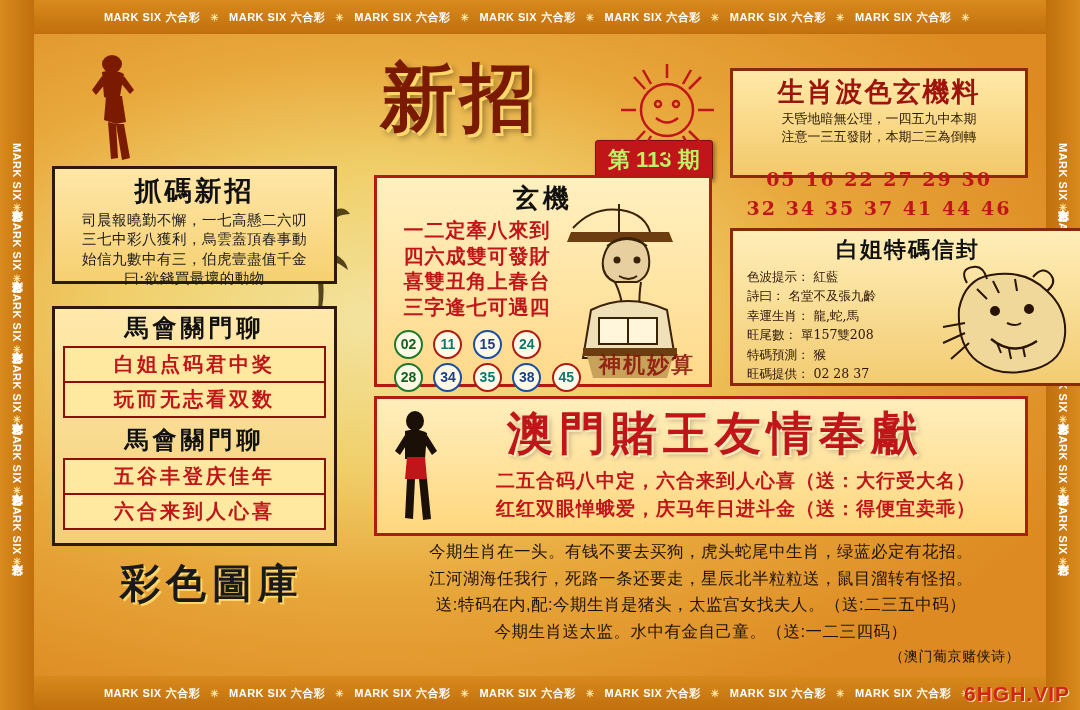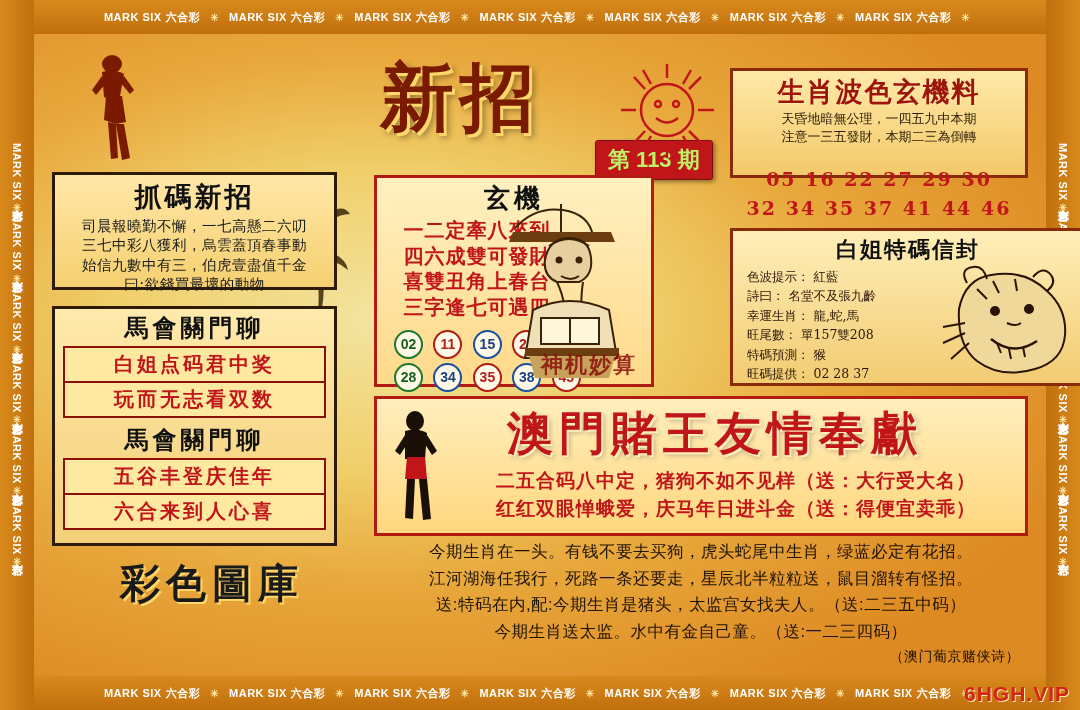--- a/index.html
+++ b/index.html
@@ -56,7 +56,7 @@
   .panel{position:absolute;box-sizing:border-box;}
 
   
-  #p-zhuama{left:52px;top:172px;width:285px;height:118px;
+  #p-zhuama{left:52px;top:166px;width:285px;height:118px;
     border:3px solid #2e1a08;background:linear-gradient(180deg,#ffe7a8,#f6d070);}
   #p-zhuama h3{margin:4px 0 2px;text-align:center;font-family:"DejaVu Serif",serif;
     font-size:27px;font-weight:bold;color:#111;letter-spacing:3px;}

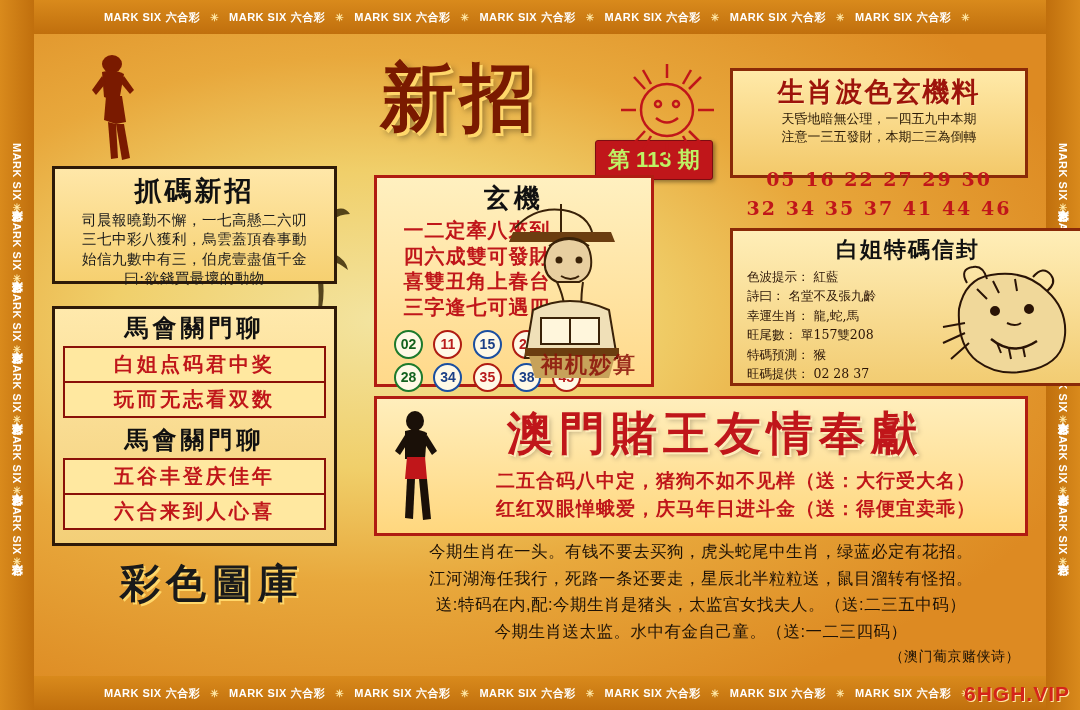--- a/index.html
+++ b/index.html
@@ -64,7 +64,7 @@
     font-family:"DejaVu Serif",serif;letter-spacing:.5px;}
 
   
-  #p-xuanji{left:374px;top:175px;width:280px;height:212px;
+  #p-xuanji{left:374px;top:175px;width:338px;height:212px;
     border:3px solid #b01c12;background:linear-gradient(180deg,#fff0c0,#ffd98a);}
   #p-xuanji .hd{text-align:center;font-family:"DejaVu Serif",serif;font-size:26px;
     font-weight:bold;color:#111;letter-spacing:4px;margin-top:3px;}

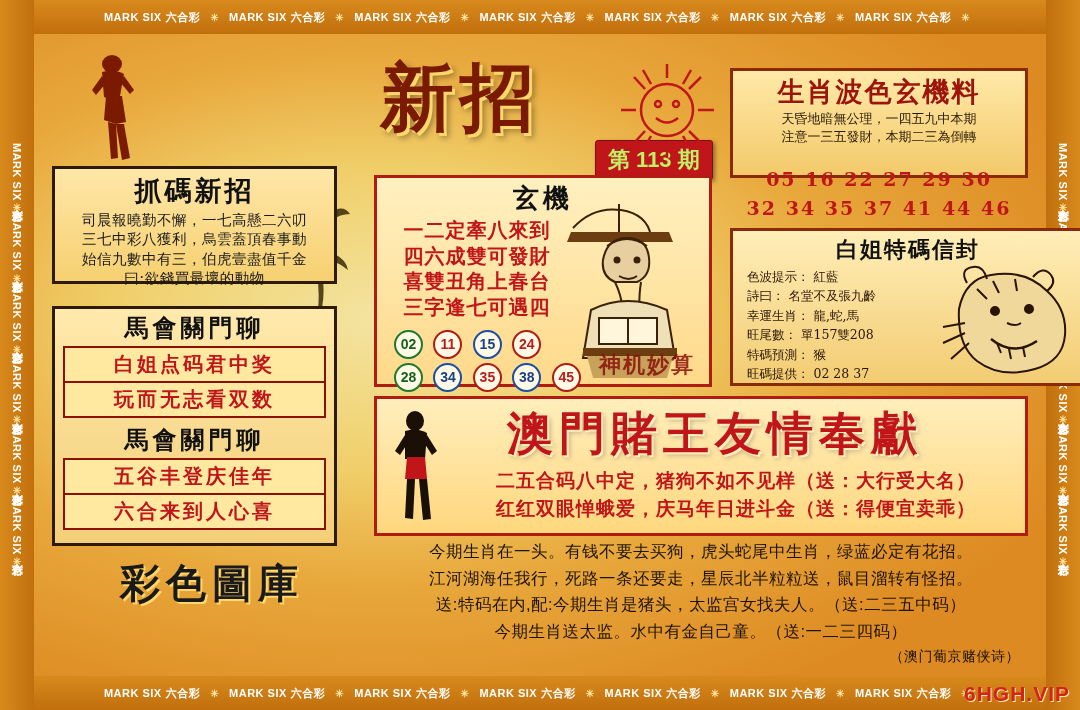--- a/index.html
+++ b/index.html
@@ -76,7 +76,7 @@
     border:2px solid #1b4fa0;color:#1b3f86;background:#fff9e6;
     font-size:14px;font-weight:bold;text-align:center;line-height:25px;margin:2px 3px;}
   .ball.g{border-color:#1d7a2c;color:#14621f;}
-  .ball.r{border-color:#b01c12;color:#b91c1c;}
+  .ball.r{border-color:#b01c12;color:#0f766e;}
   .oldman{position:absolute;right:6px;top:20px;width:150px;height:185px;}
   .stamp{position:absolute;right:14px;bottom:4px;font-family:"DejaVu Serif",serif;
     font-size:22px;color:#8a1008;font-weight:bold;letter-spacing:2px;opacity:.85;}

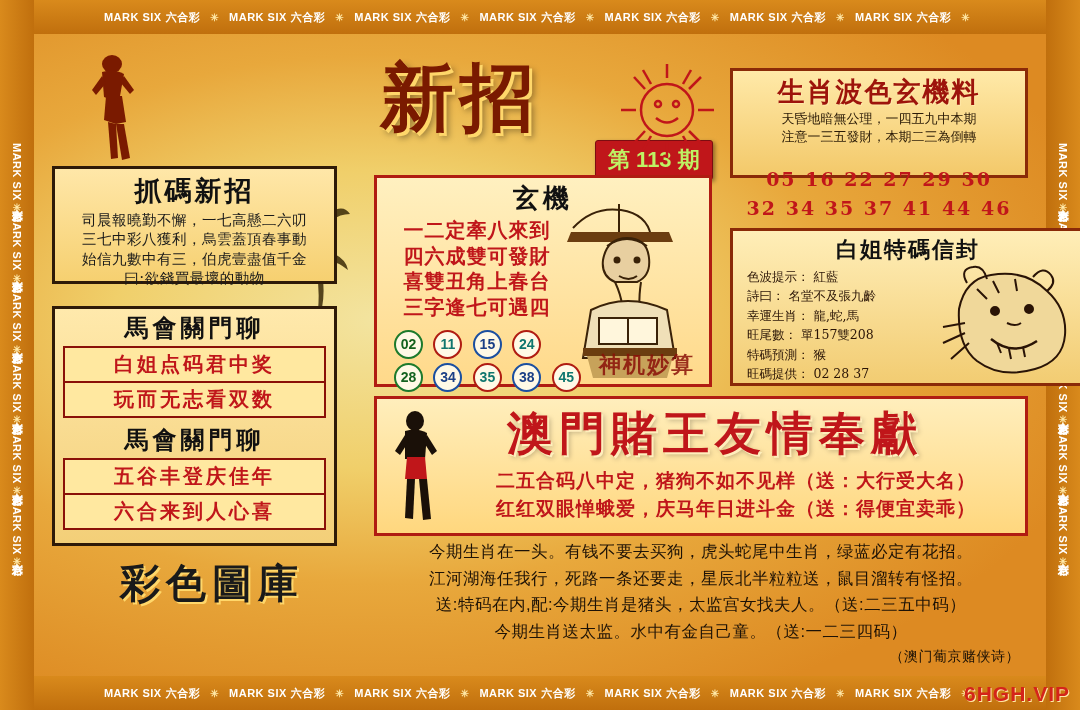--- a/index.html
+++ b/index.html
@@ -408,7 +408,7 @@
     </svg>
     <div class="banner-title">澳門賭王友情奉獻</div>
     <div class="banner-lines">
-      <div>二五合码八中定，猪狗不如不见样（送：大行受大名）</div>
+      <div>二五合码八中定，六合来到人心喜（送：大行受大名）</div>
       <div>红红双眼惮蛾爱，庆马年日进斗金（送：得便宜卖乖）</div>
     </div>
   </div>

